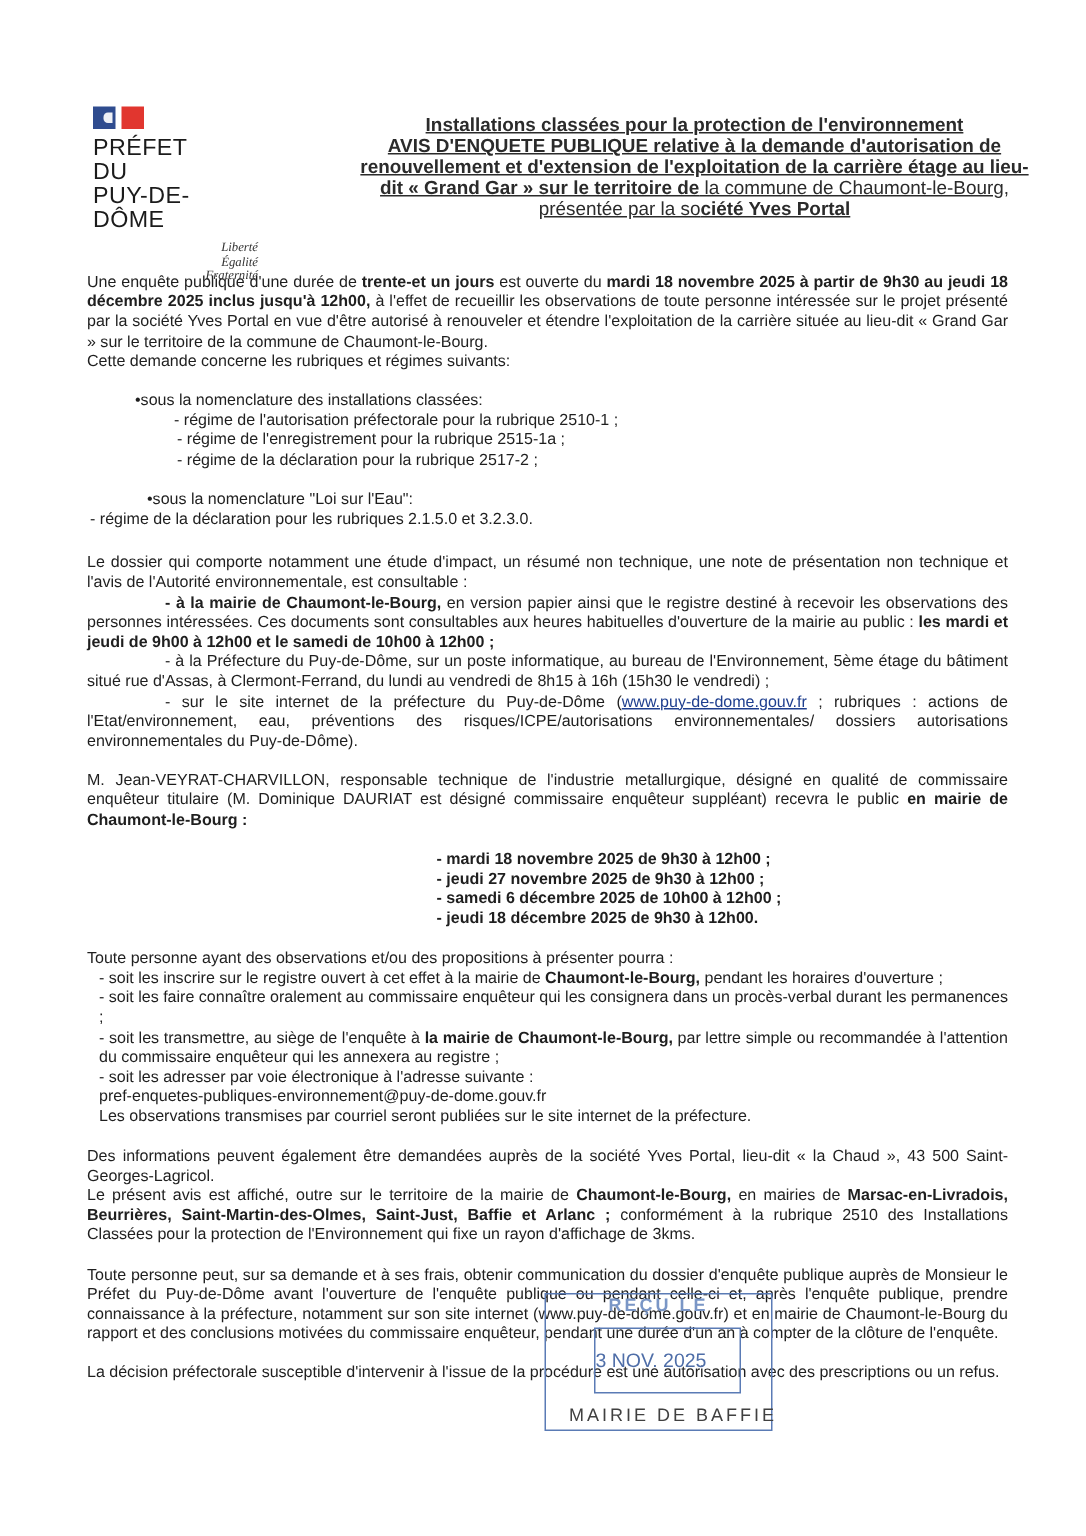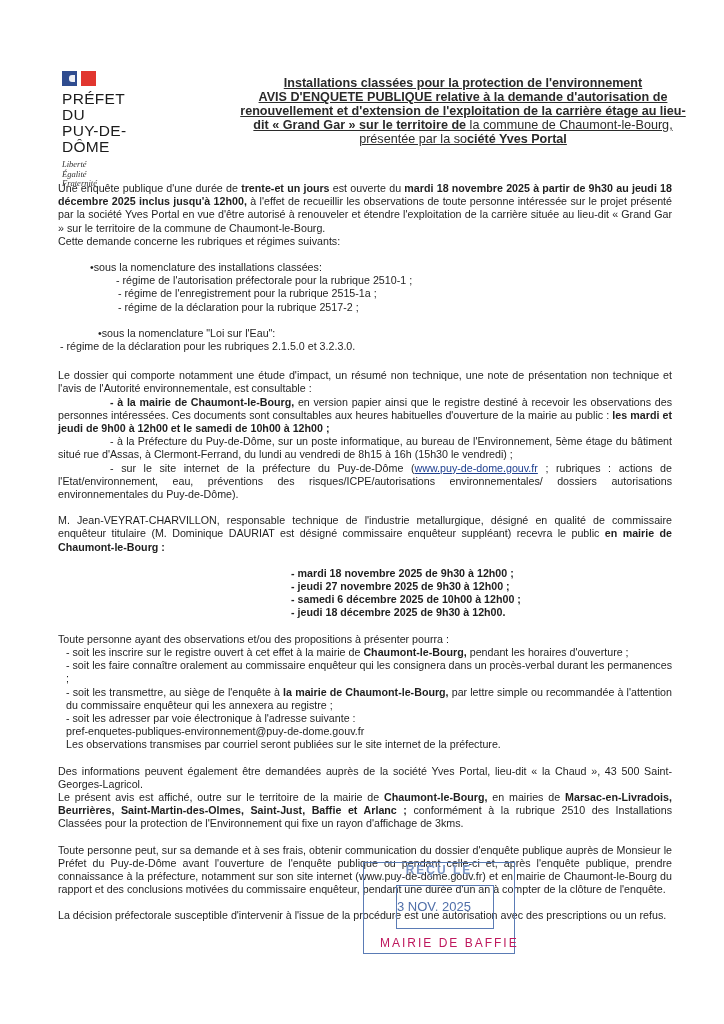--- a/index.html
+++ b/index.html
@@ -20,7 +20,7 @@
     font-family: "Liberation Sans", sans-serif; font-weight: 400; letter-spacing: 0.3px;
     font-size: 15.5px; line-height: 16px; color: #1b1b1b; margin-top: 5px;
   }
-  .motto { font-family: "Liberation Serif", serif; font-style: italic; font-size: 8.5px; line-height: 9.5px; margin-top: 5px; color: #333; }
+  .motto { font-family: "Liberation Serif", serif; font-style: italic; font-size: 8.5px; line-height: 9.5px; margin-top: 5px; color: #333; text-align: right; }
 
   
   .title {

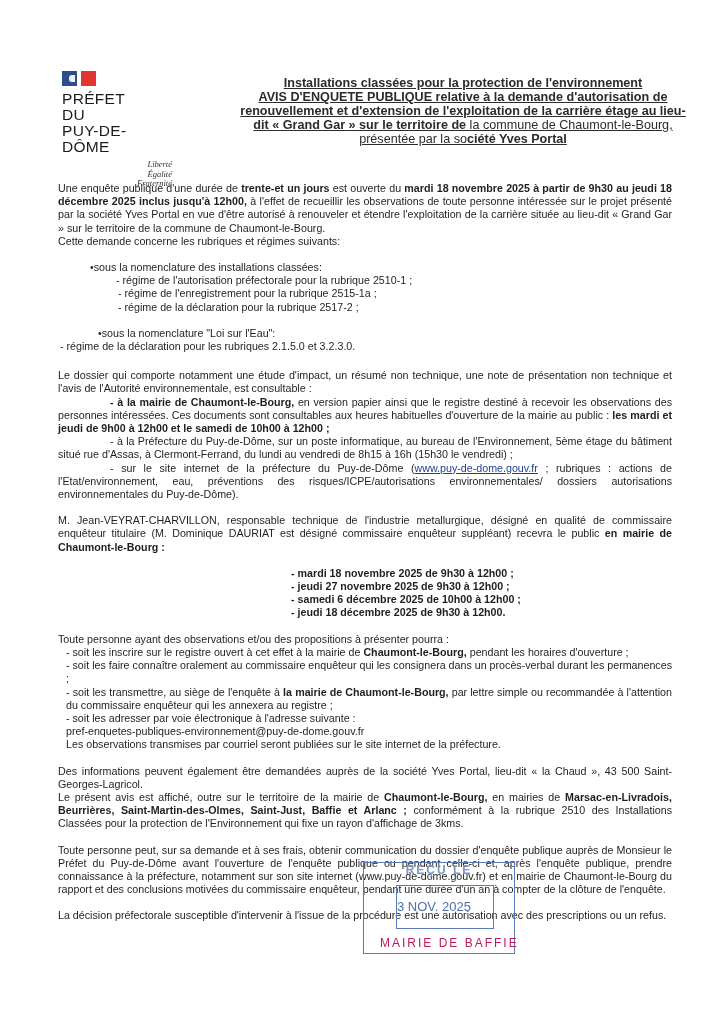--- a/index.html
+++ b/index.html
@@ -58,7 +58,7 @@
   .stamp .recu { position: absolute; top: 0px; left: 0; width: 100%; text-align: center; font-size: 12px; font-weight: 700; letter-spacing: 2px; color: #7a96c6; }
   .stamp .inner { position: absolute; left: 32px; top: 22px; width: 96px; height: 42px; border: 1.5px solid #5a7bb5; }
   .stamp .date { position: absolute; top: 13px; left: 0; width: 100%; text-align: left; font-size: 13px; color: #4f6ea8; }
-  .stamp .mairie { position: absolute; bottom: 3px; left: 16px; width: 100%; text-align: left; font-size: 12px; letter-spacing: 2px; color: #be185d; }
+  .stamp .mairie { position: absolute; bottom: 3px; left: 4px; width: 100%; text-align: right; font-size: 12px; letter-spacing: 2px; color: #404040; }
 </style>
 </head>
 <body>

